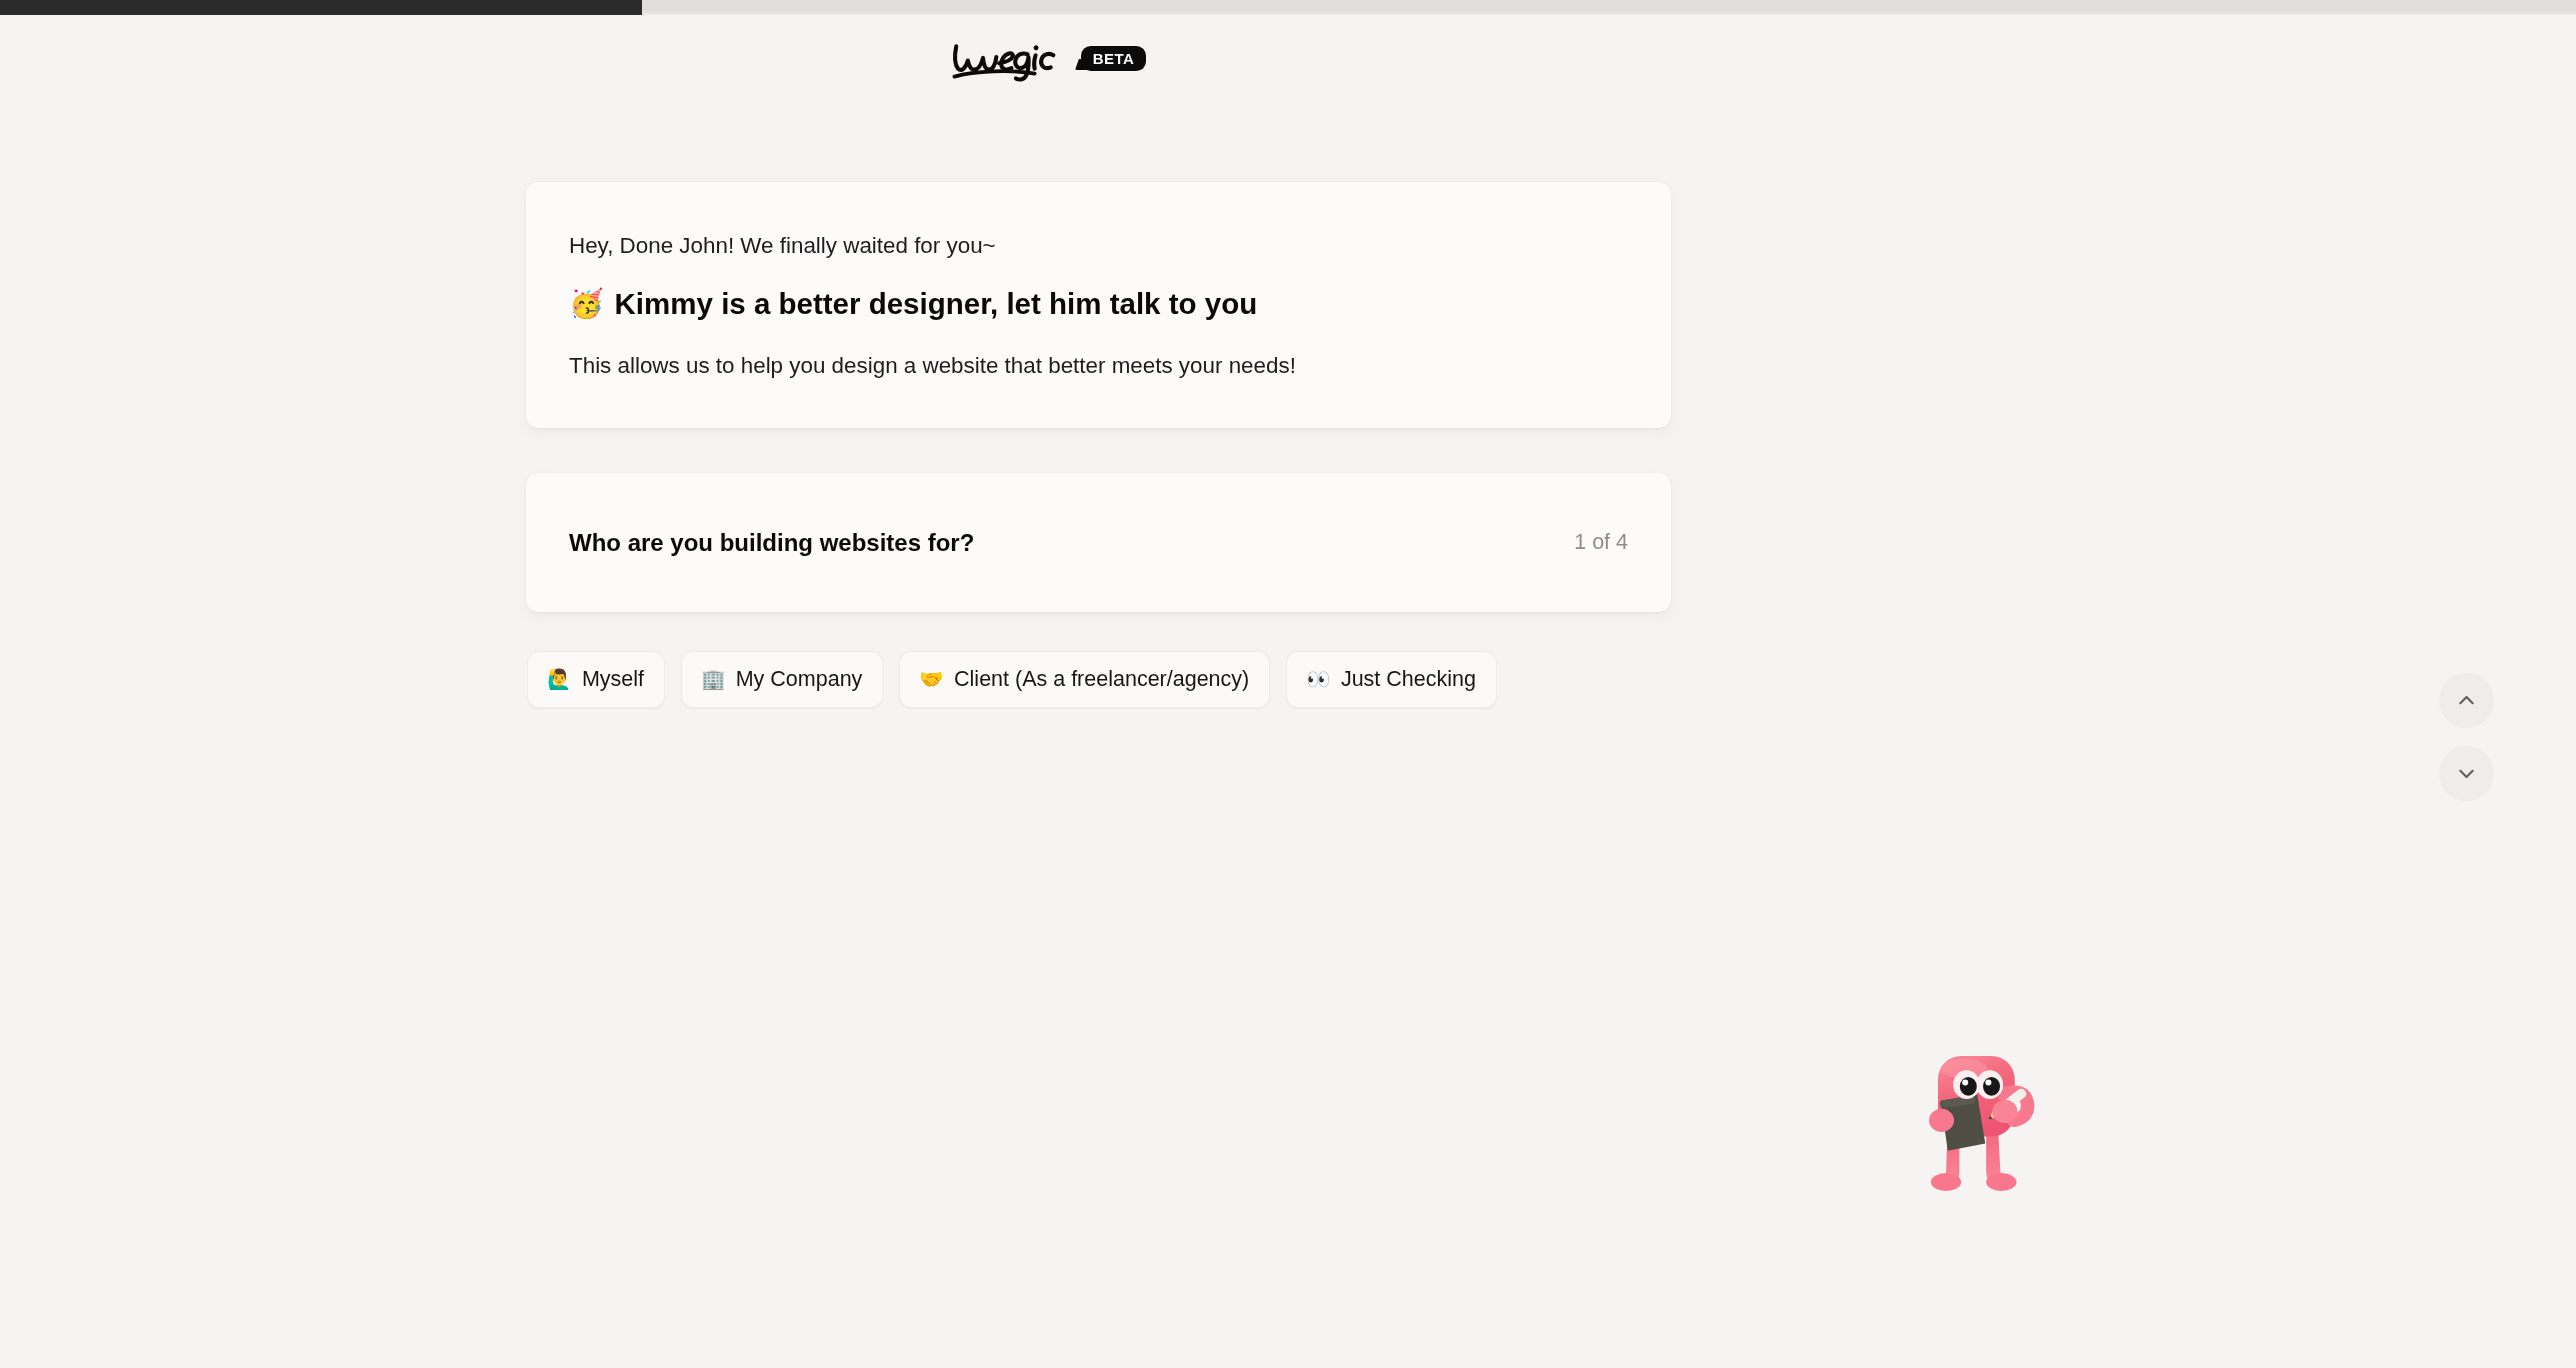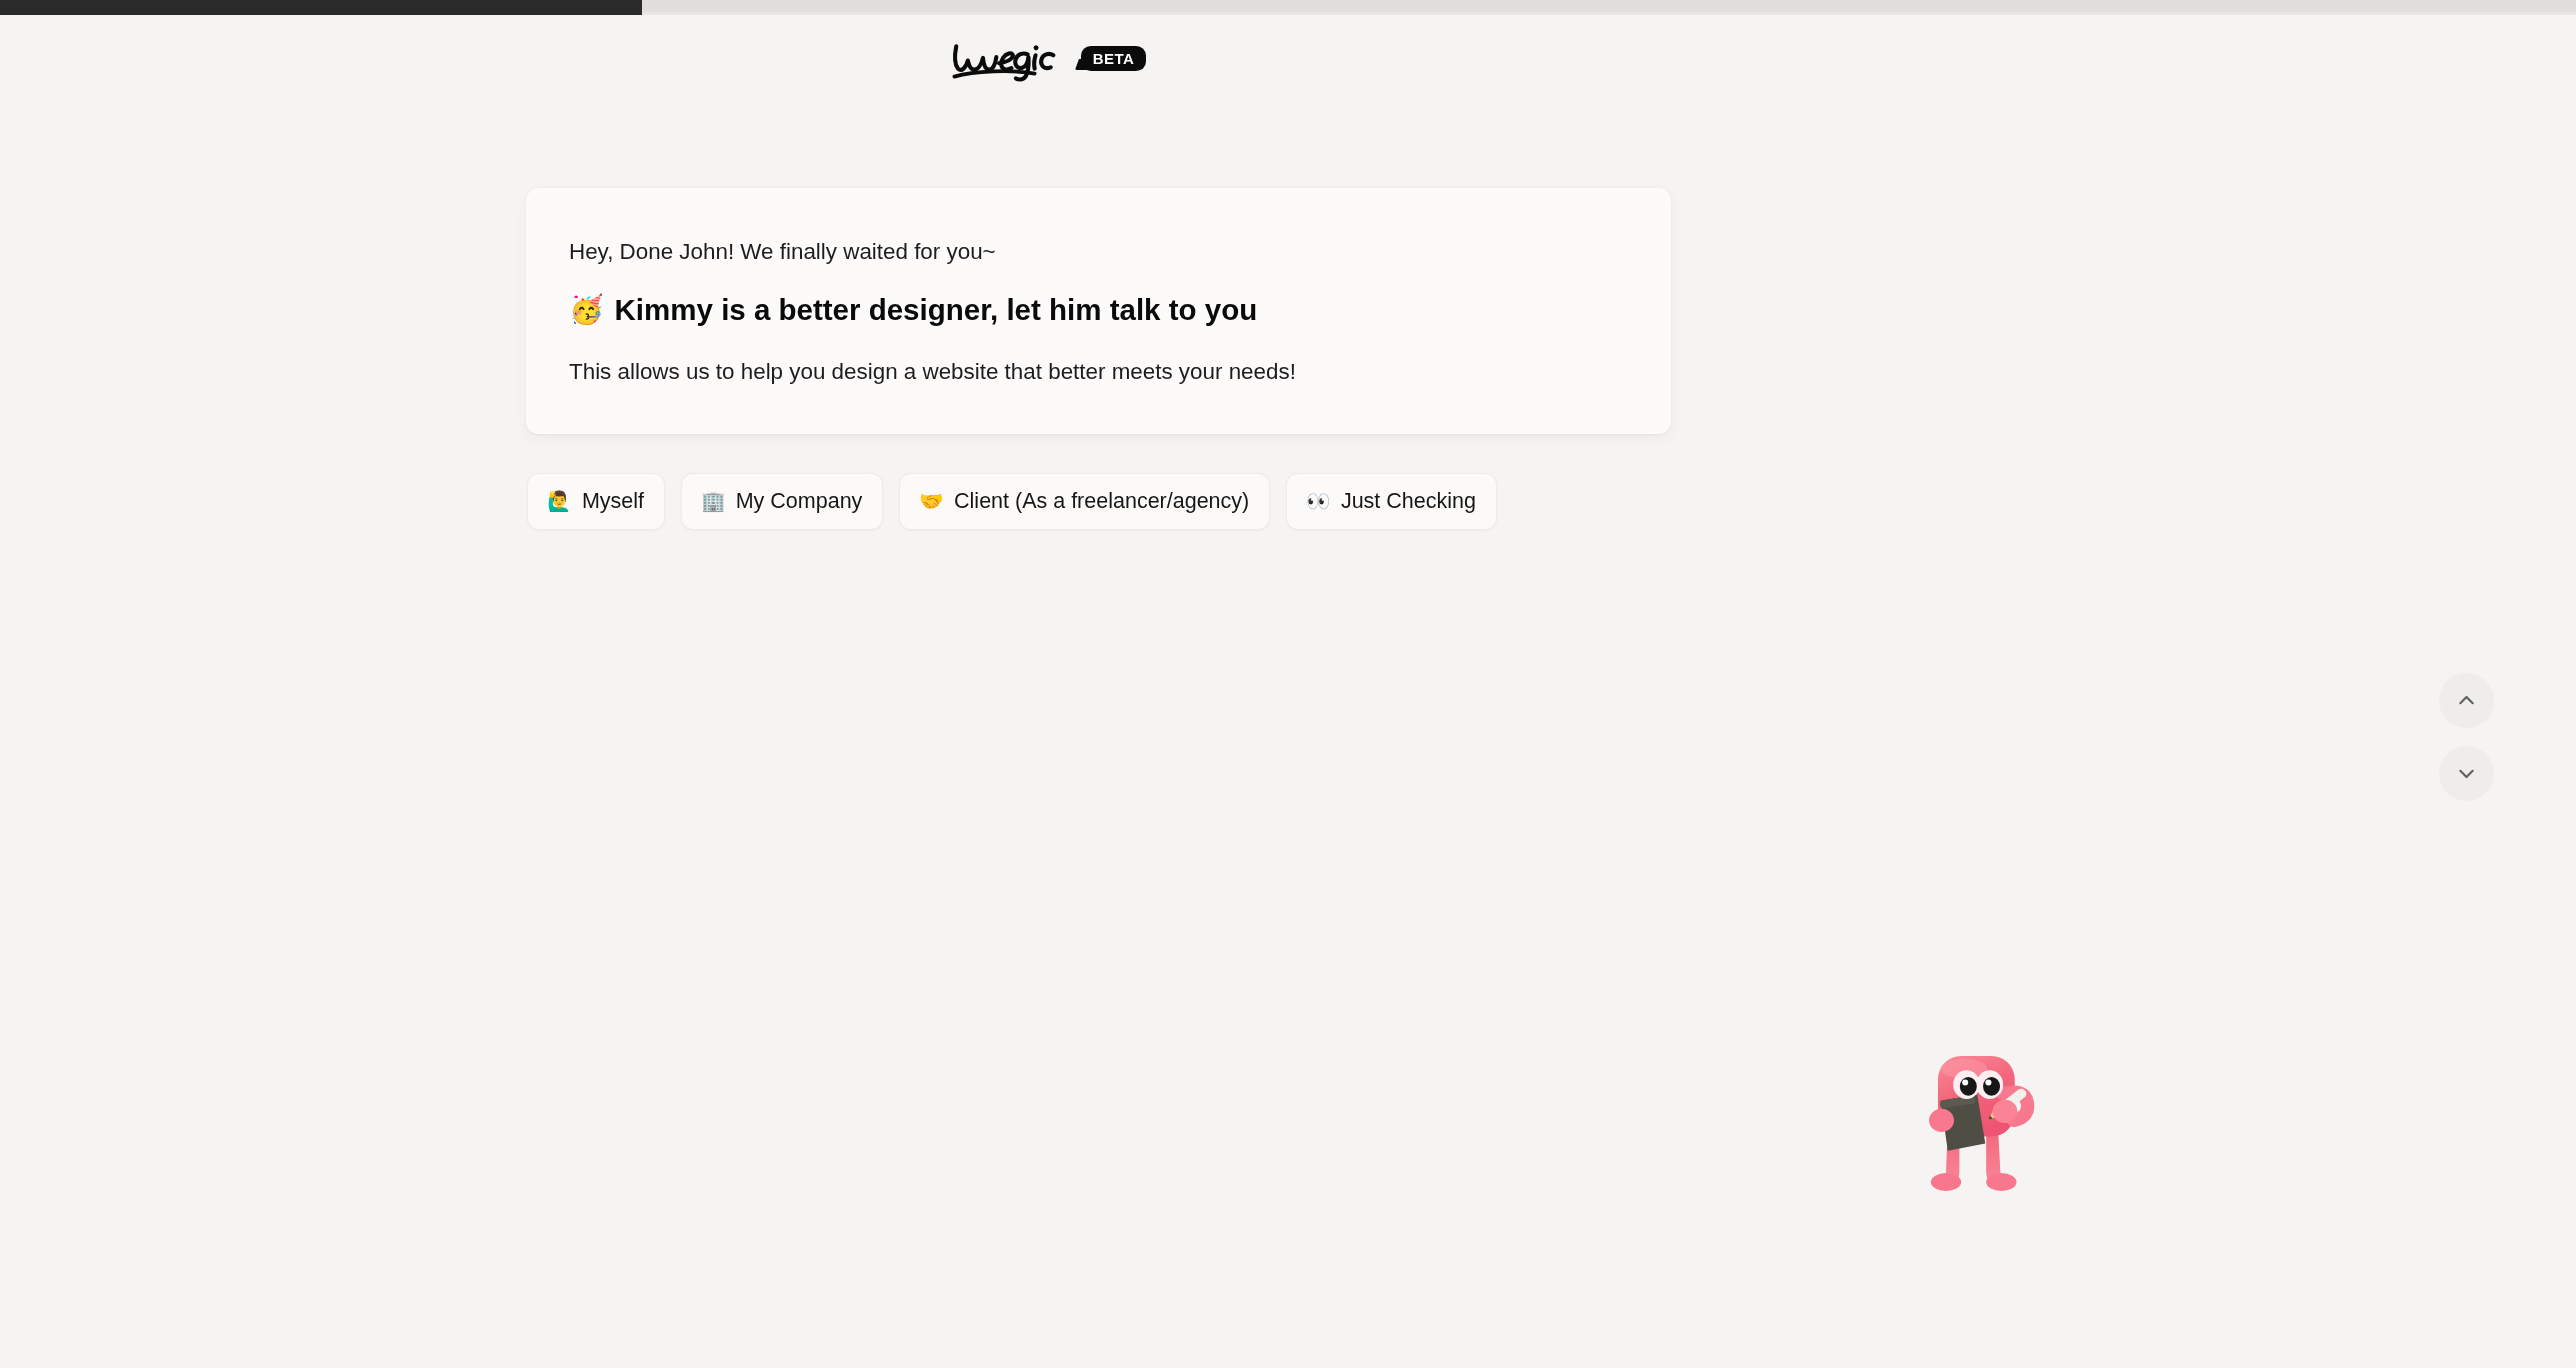--- a/index.html
+++ b/index.html
@@ -79,7 +79,7 @@
   .main-col {
     position: absolute;
     left: 526px;
-    top: 188px;
+    top: 182px;
     width: 1145px;
   }
 

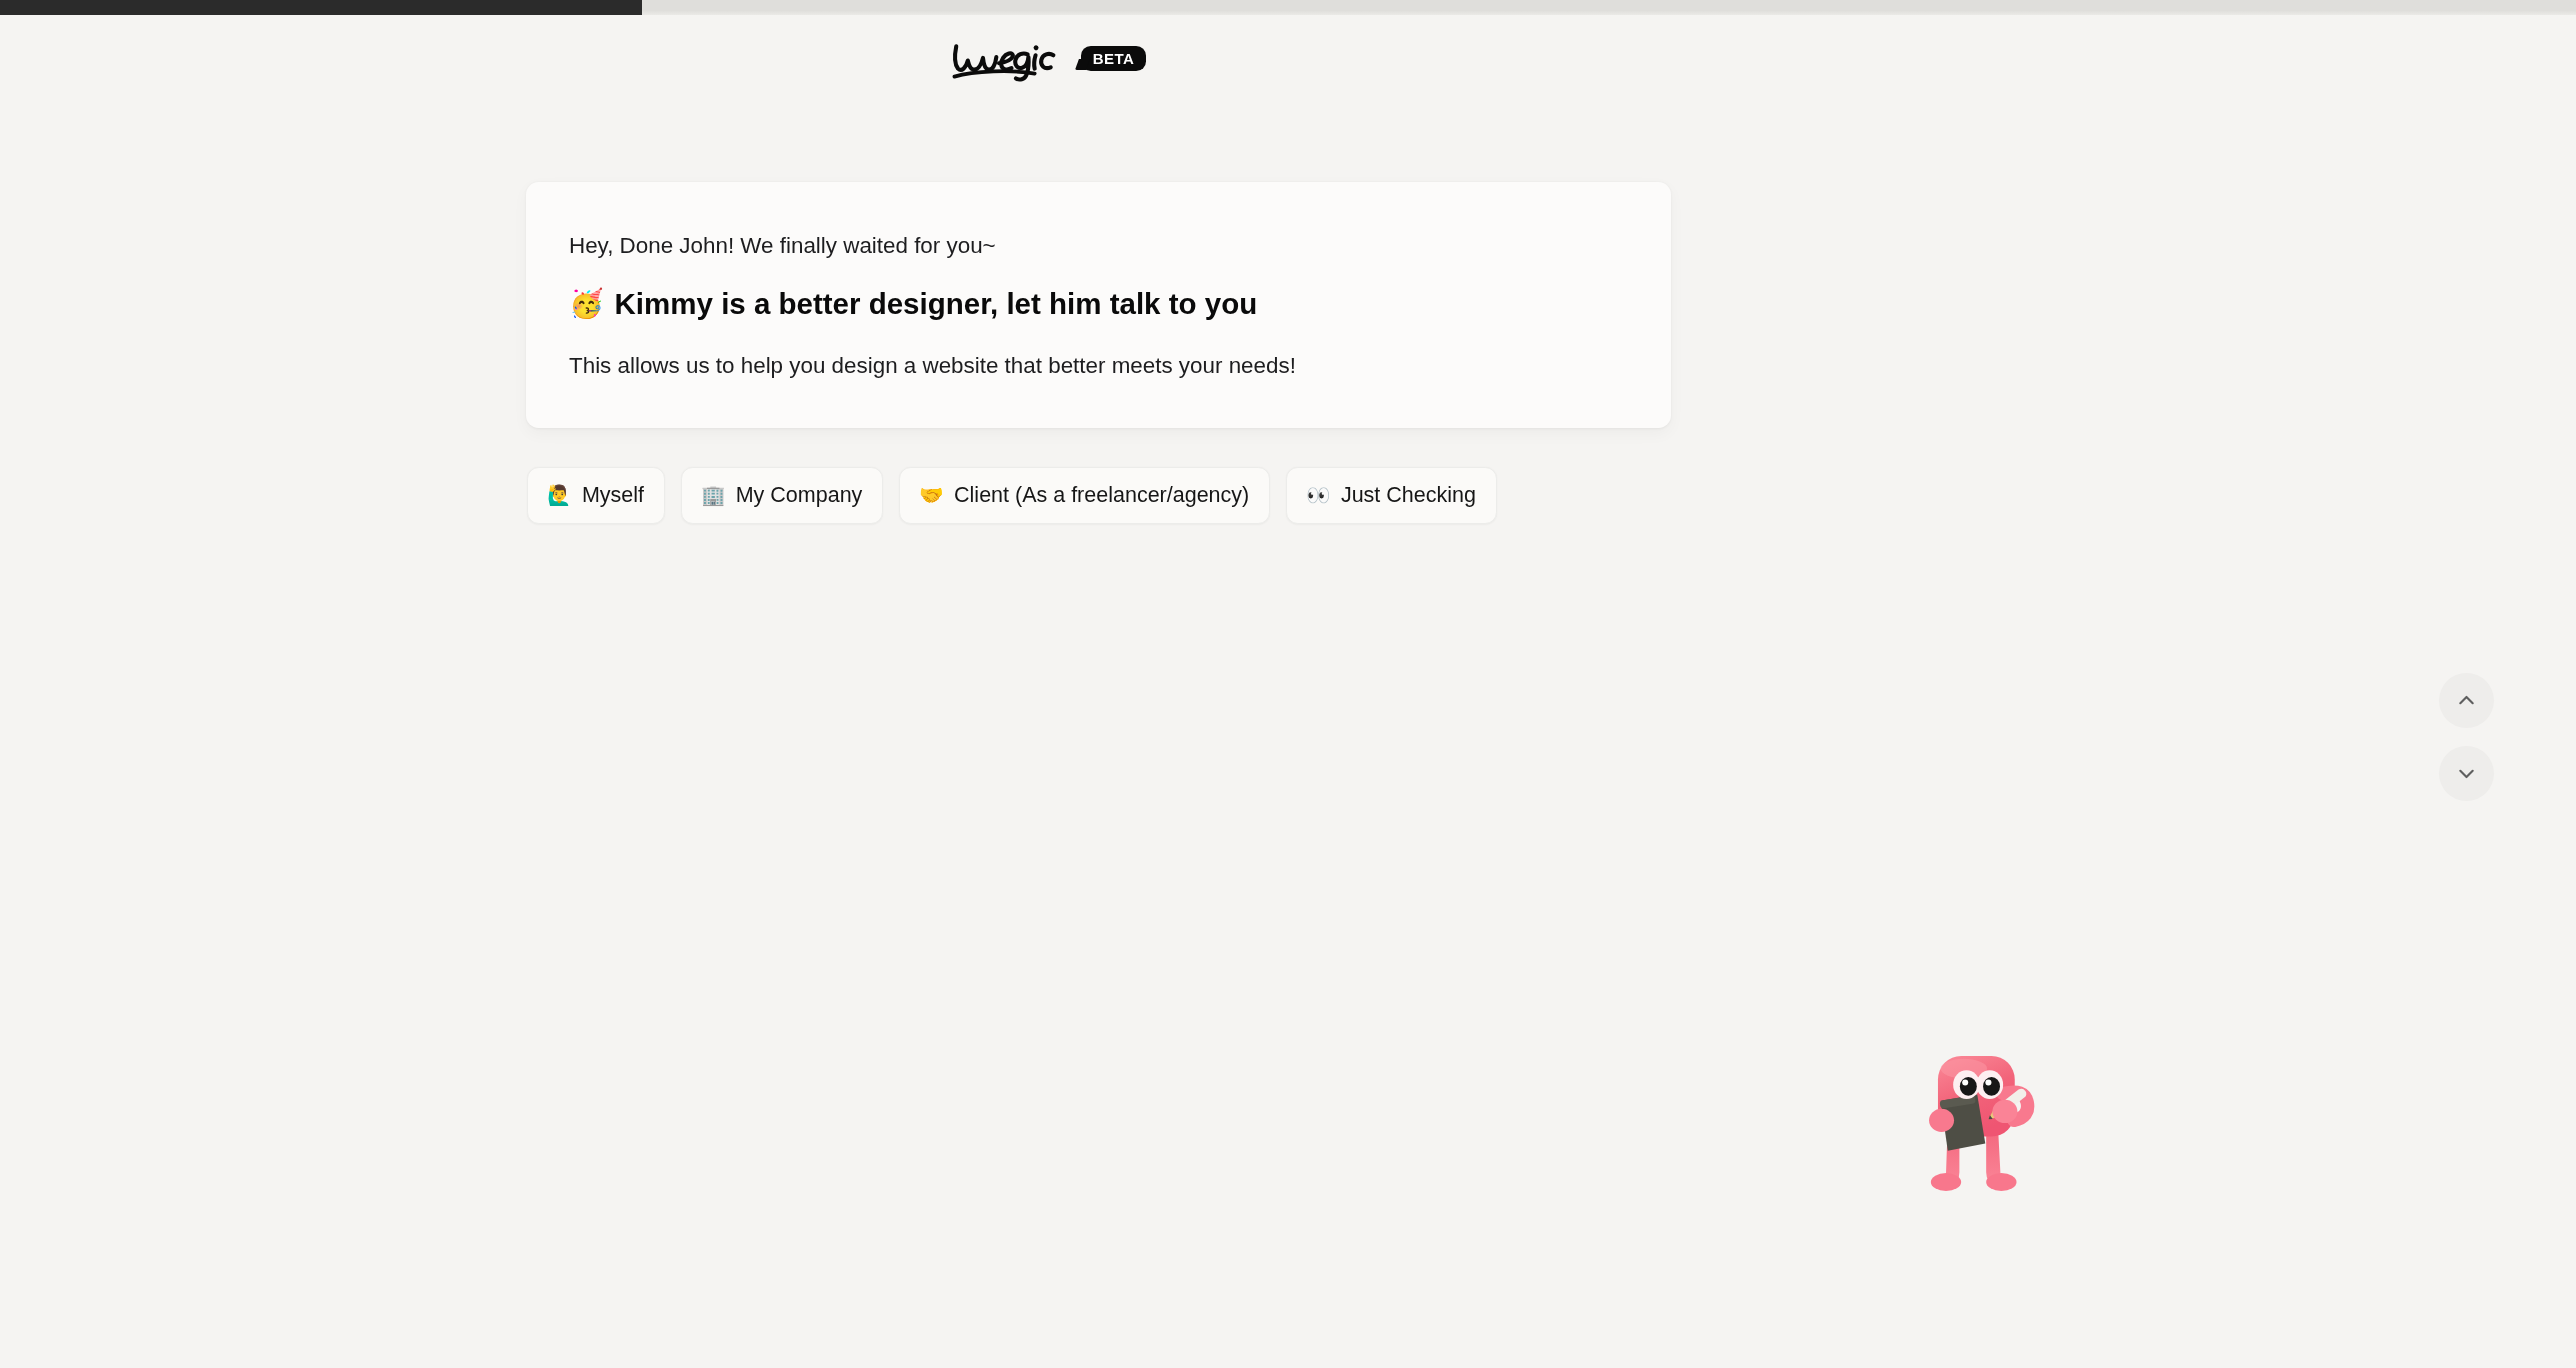--- a/index.html
+++ b/index.html
@@ -235,6 +235,10 @@
     <div class="intro-sub">This allows us to help you design a website that better meets your needs!</div>
   </div>
 
+  <div class="card question-card">
+    <div class="question-text">Who are you building websites for?</div>
+    <div class="question-counter">1 of 4</div>
+  </div>
 
   <div class="answers">
     <div class="chip-row">

